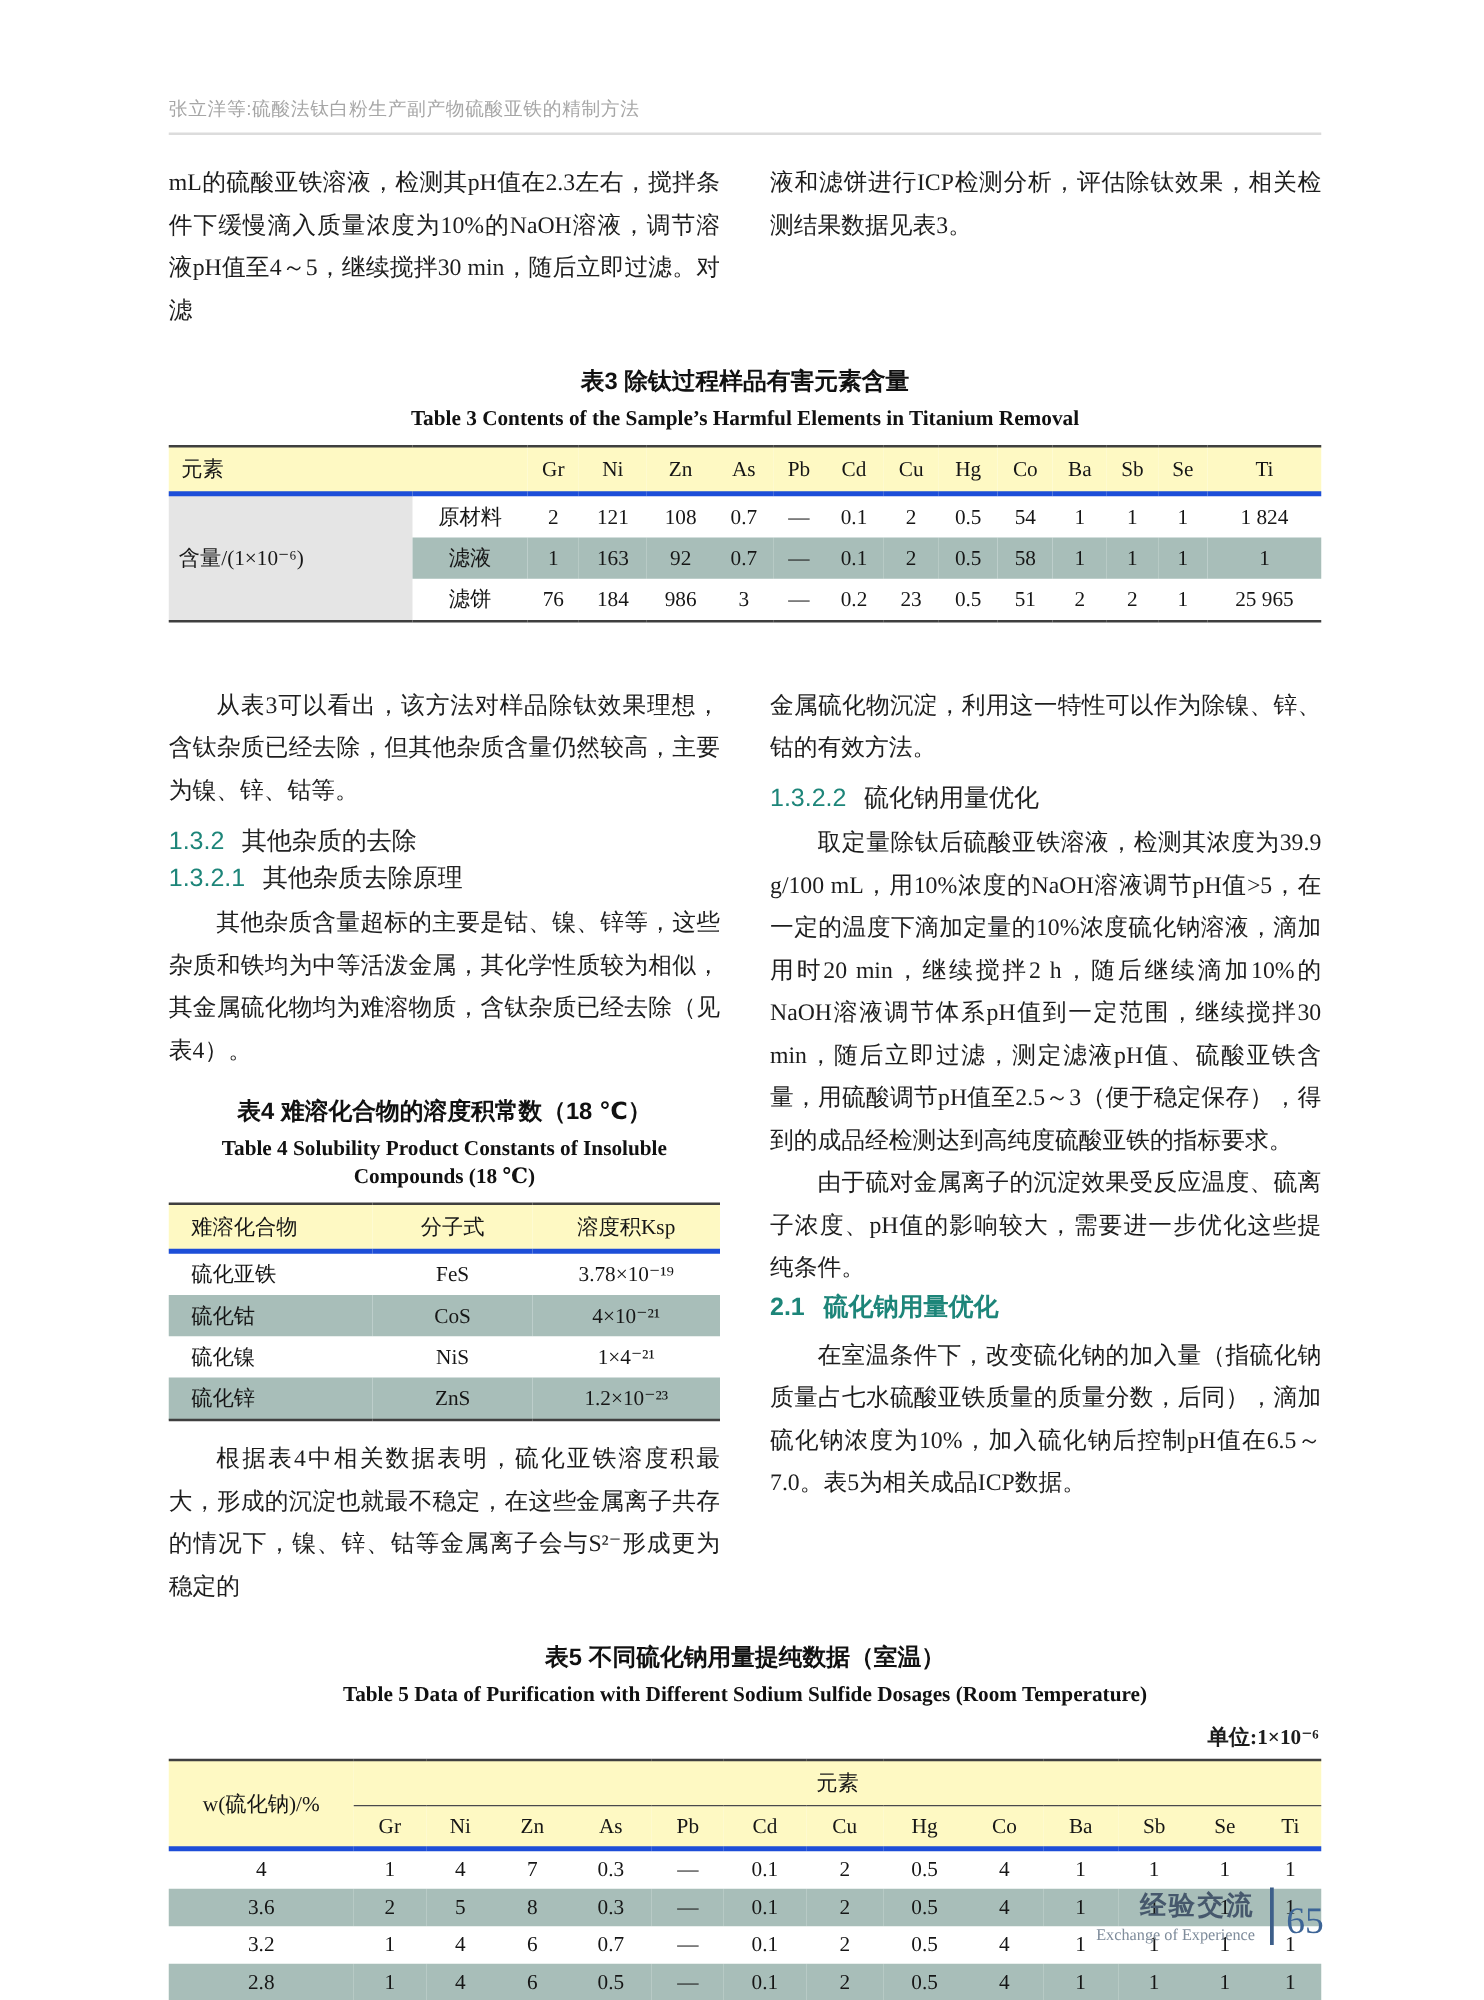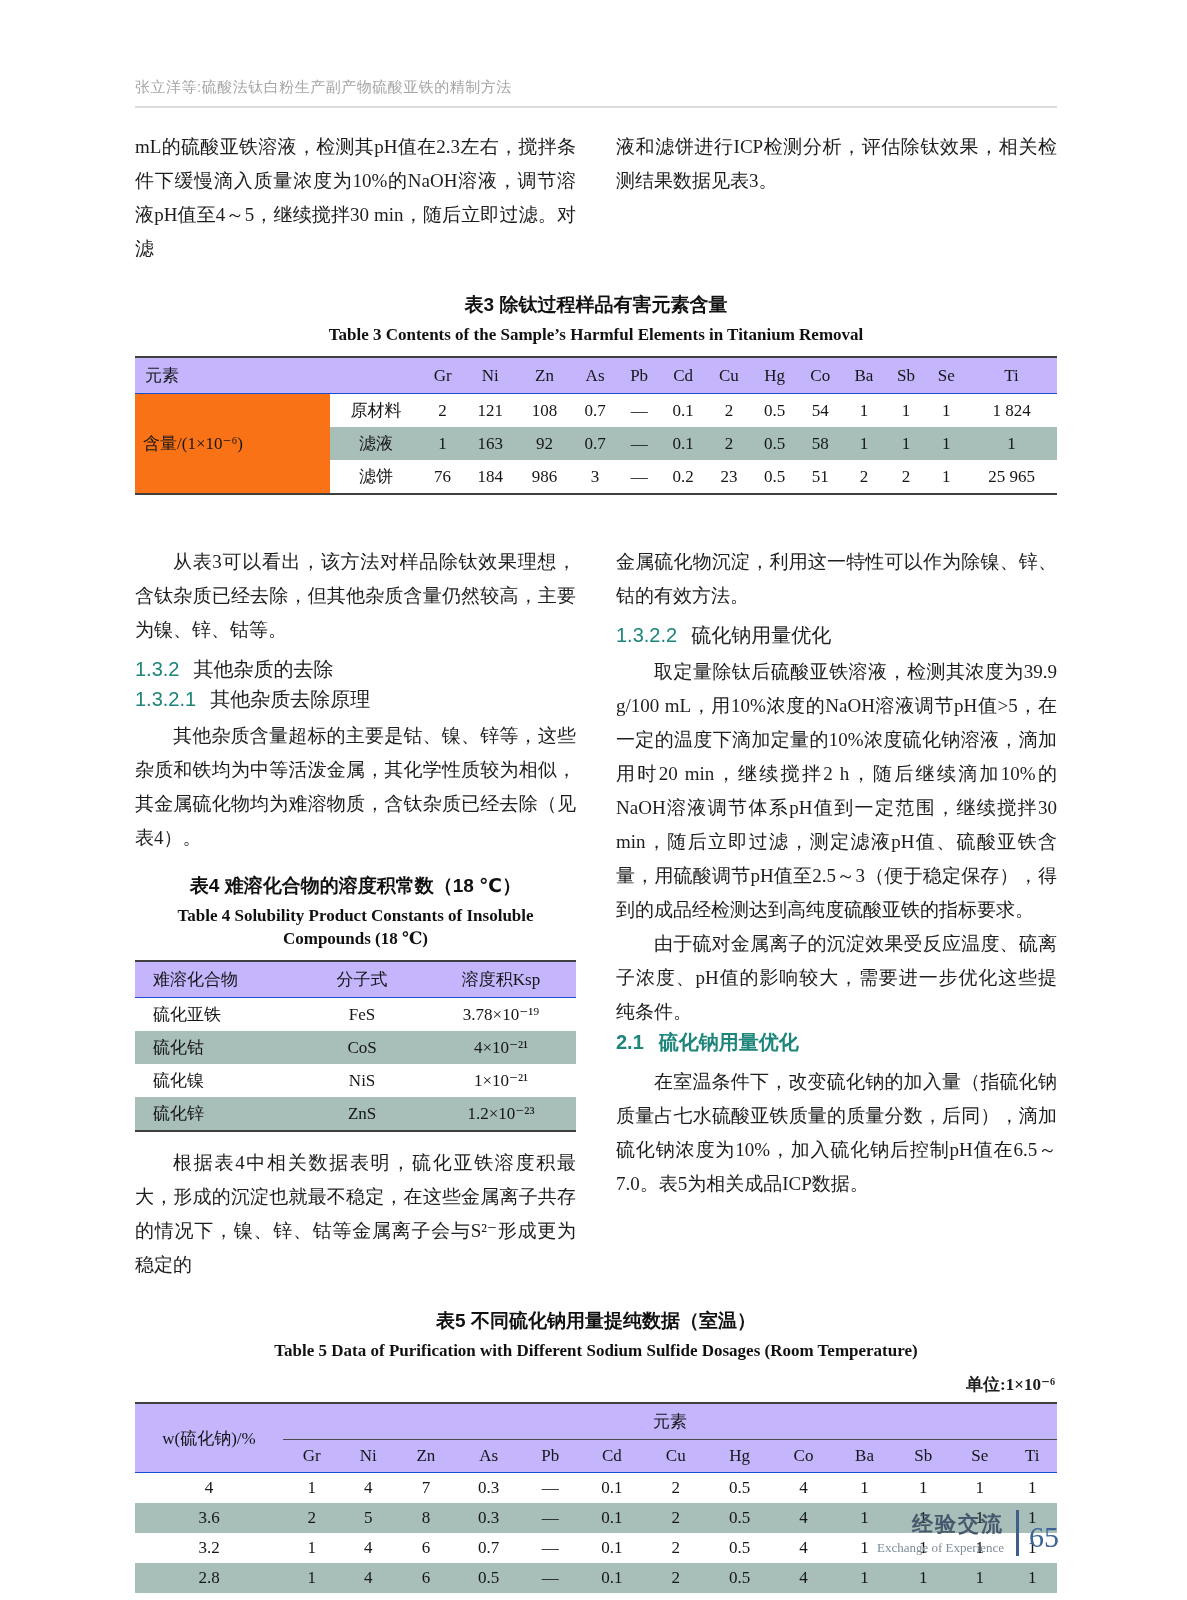--- a/index.html
+++ b/index.html
@@ -40,7 +40,7 @@
   .tbl-wrap table { width:100%; border-collapse:collapse;
     border-top:2px solid #3f3f3f; border-bottom:2px solid #3f3f3f;
     font-size:17px; }
-  .tbl-wrap thead { background:#c4b5fd; border-bottom:1px solid #1d4ed8; }
+  .tbl-wrap thead { background:#fef9c3; border-bottom:4px solid #1d4ed8; }
   .tbl-wrap th { font-weight:normal; padding:6px 3px; text-align:center; color:#161616; }
   .tbl-wrap td { padding:5px 3px; text-align:center; color:#161616; }
   .tbl-wrap tr.hl td { background:#a8beb9; }

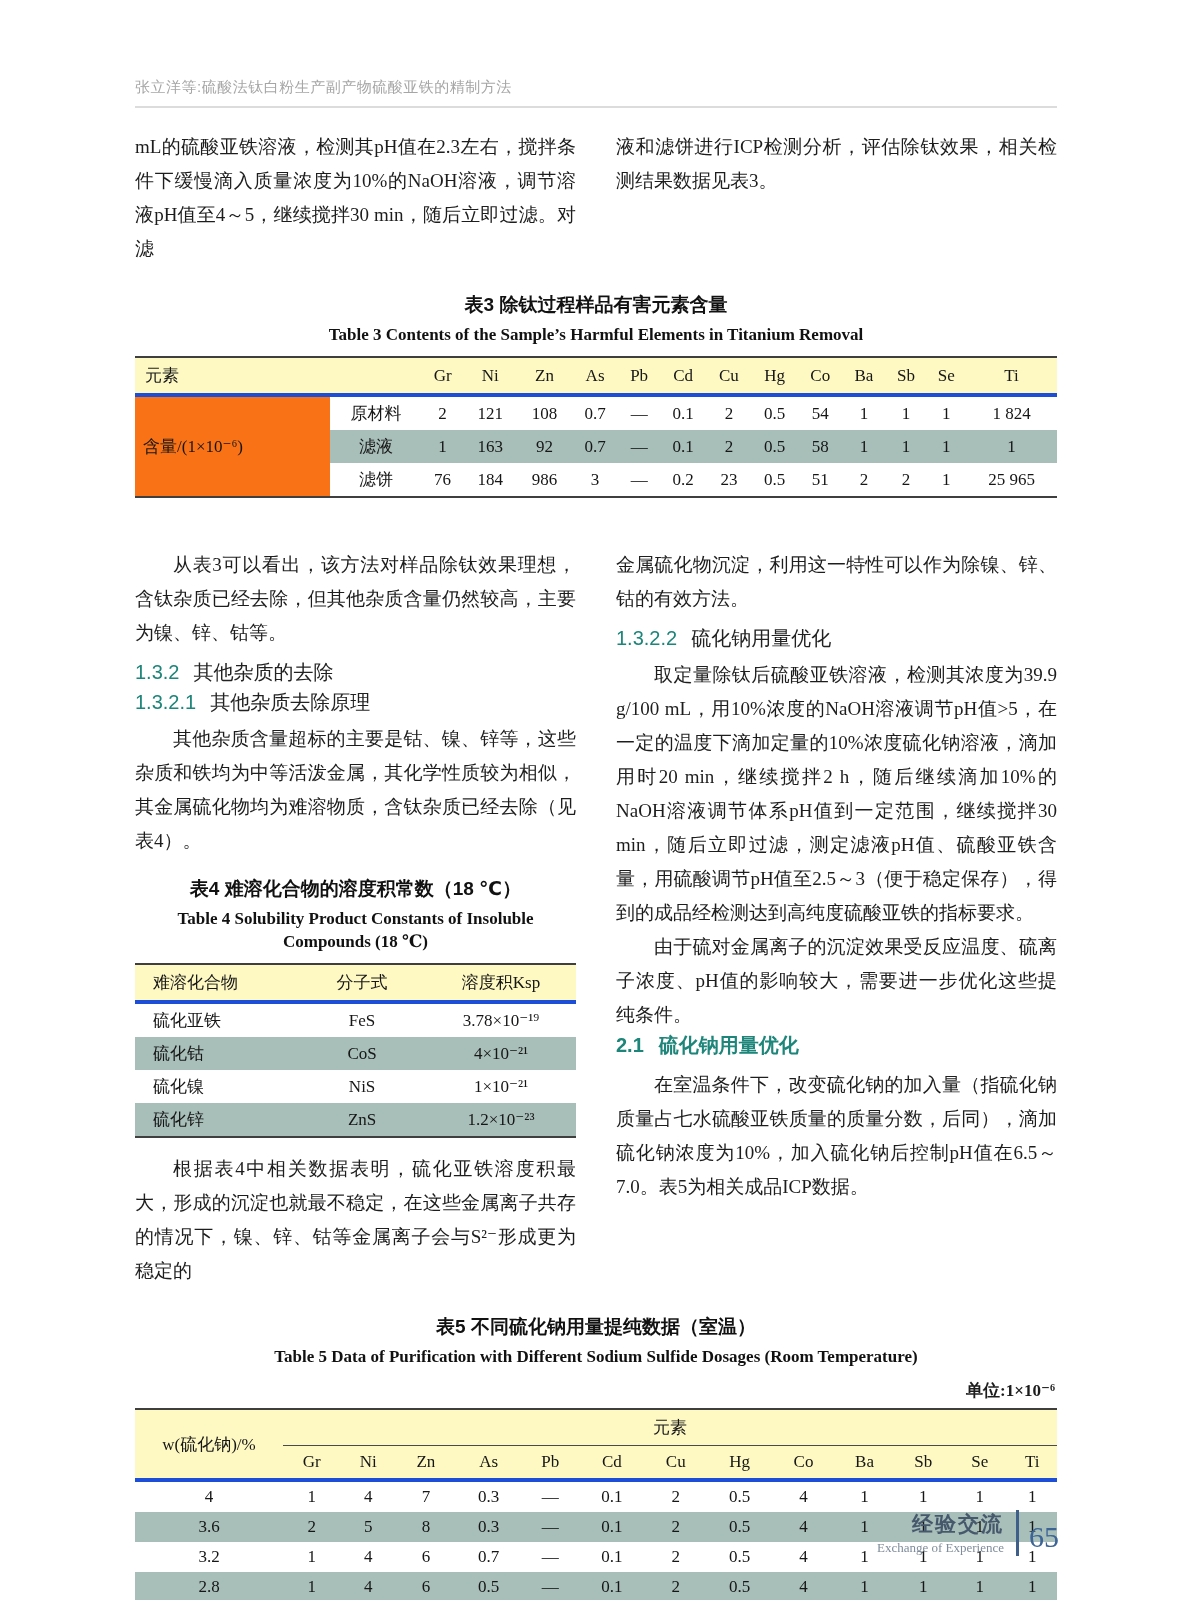--- a/index.html
+++ b/index.html
@@ -46,7 +46,7 @@
   .tbl-wrap tr.hl td { background:#a8beb9; }
 
   .t3 th.al { text-align:left; padding-left:10px; }
-  .t3 td.lab { text-align:left; width:195px; padding-left:8px; background:#f97316; }
+  .t3 td.lab { text-align:left; width:195px; padding-left:8px; background:#e5e5e5; }
   .t3 td.sub { width:92px; }
 
   .t4 th:first-child, .t4 td:first-child { text-align:left; padding-left:18px; width:37%; }

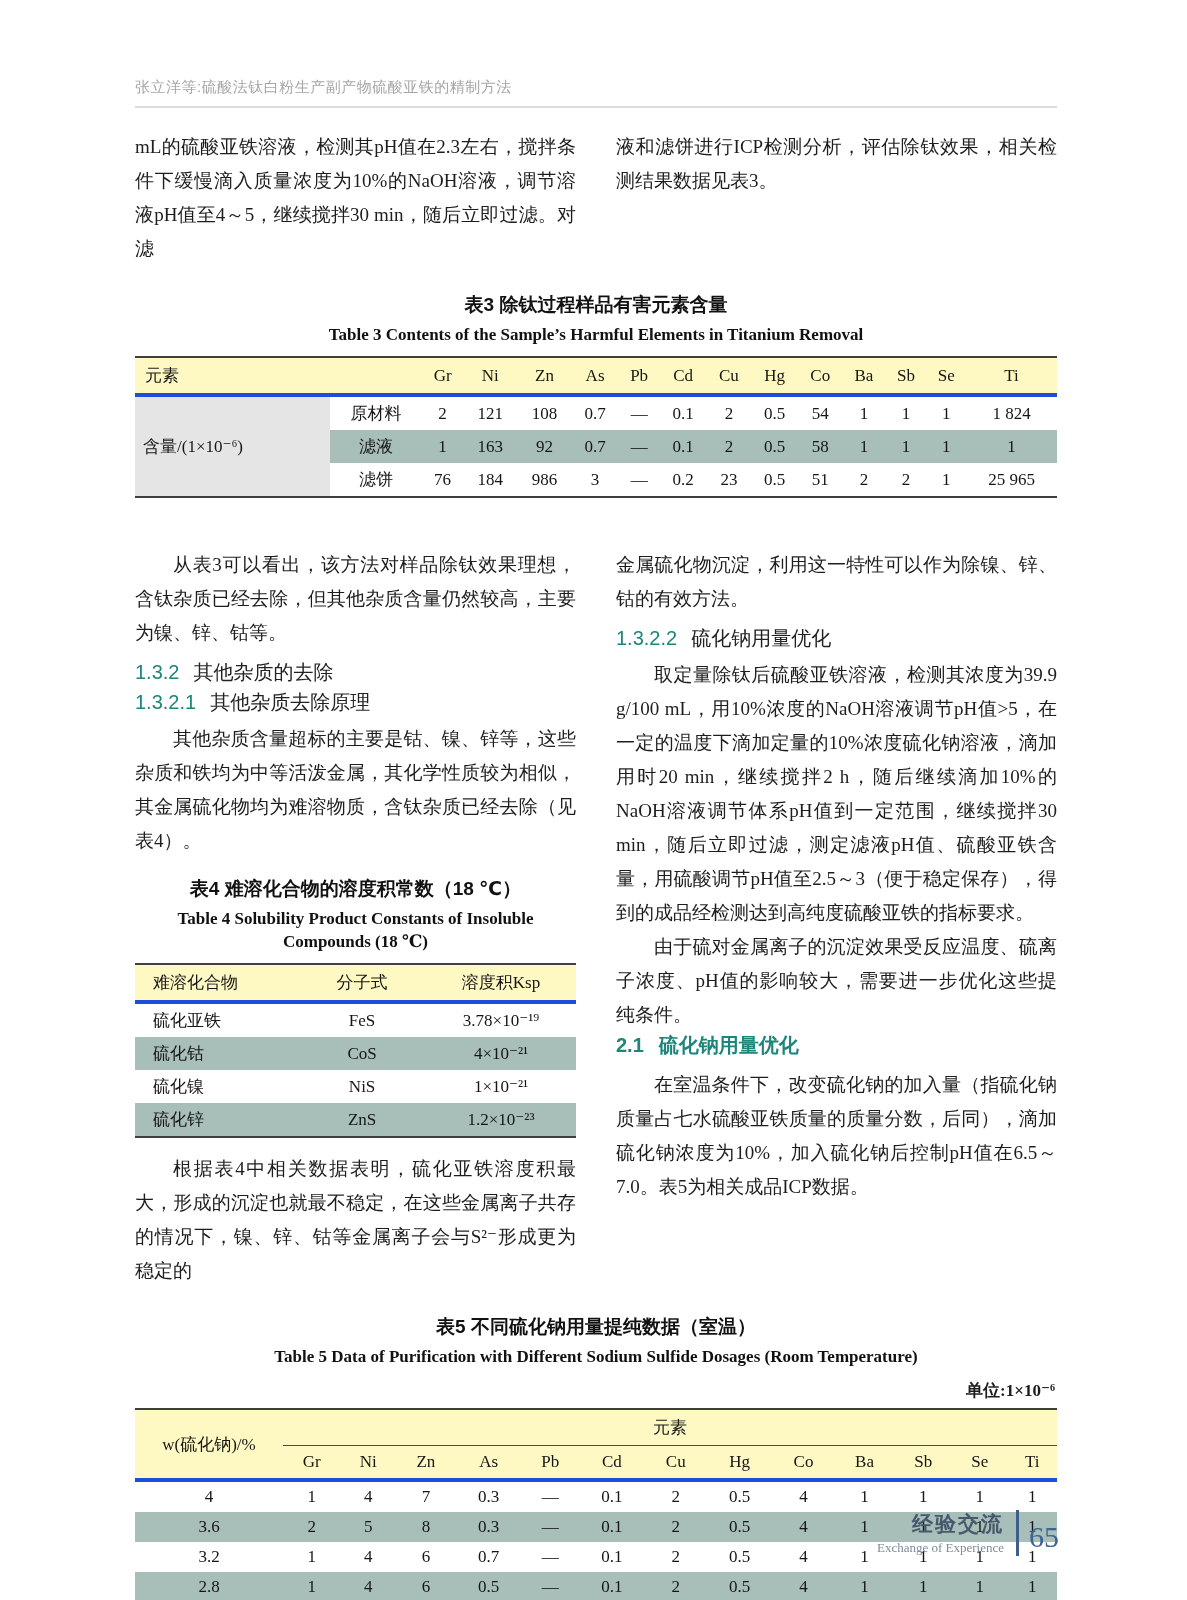--- a/index.html
+++ b/index.html
@@ -216,7 +216,7 @@
                   <tr>
                     <td>硫化镍</td>
                     <td>NiS</td>
-                    <td>1×10⁻²¹</td>
+                    <td>1×4⁻²¹</td>
                   </tr>
                   <tr class="hl">
                     <td>硫化锌</td>

